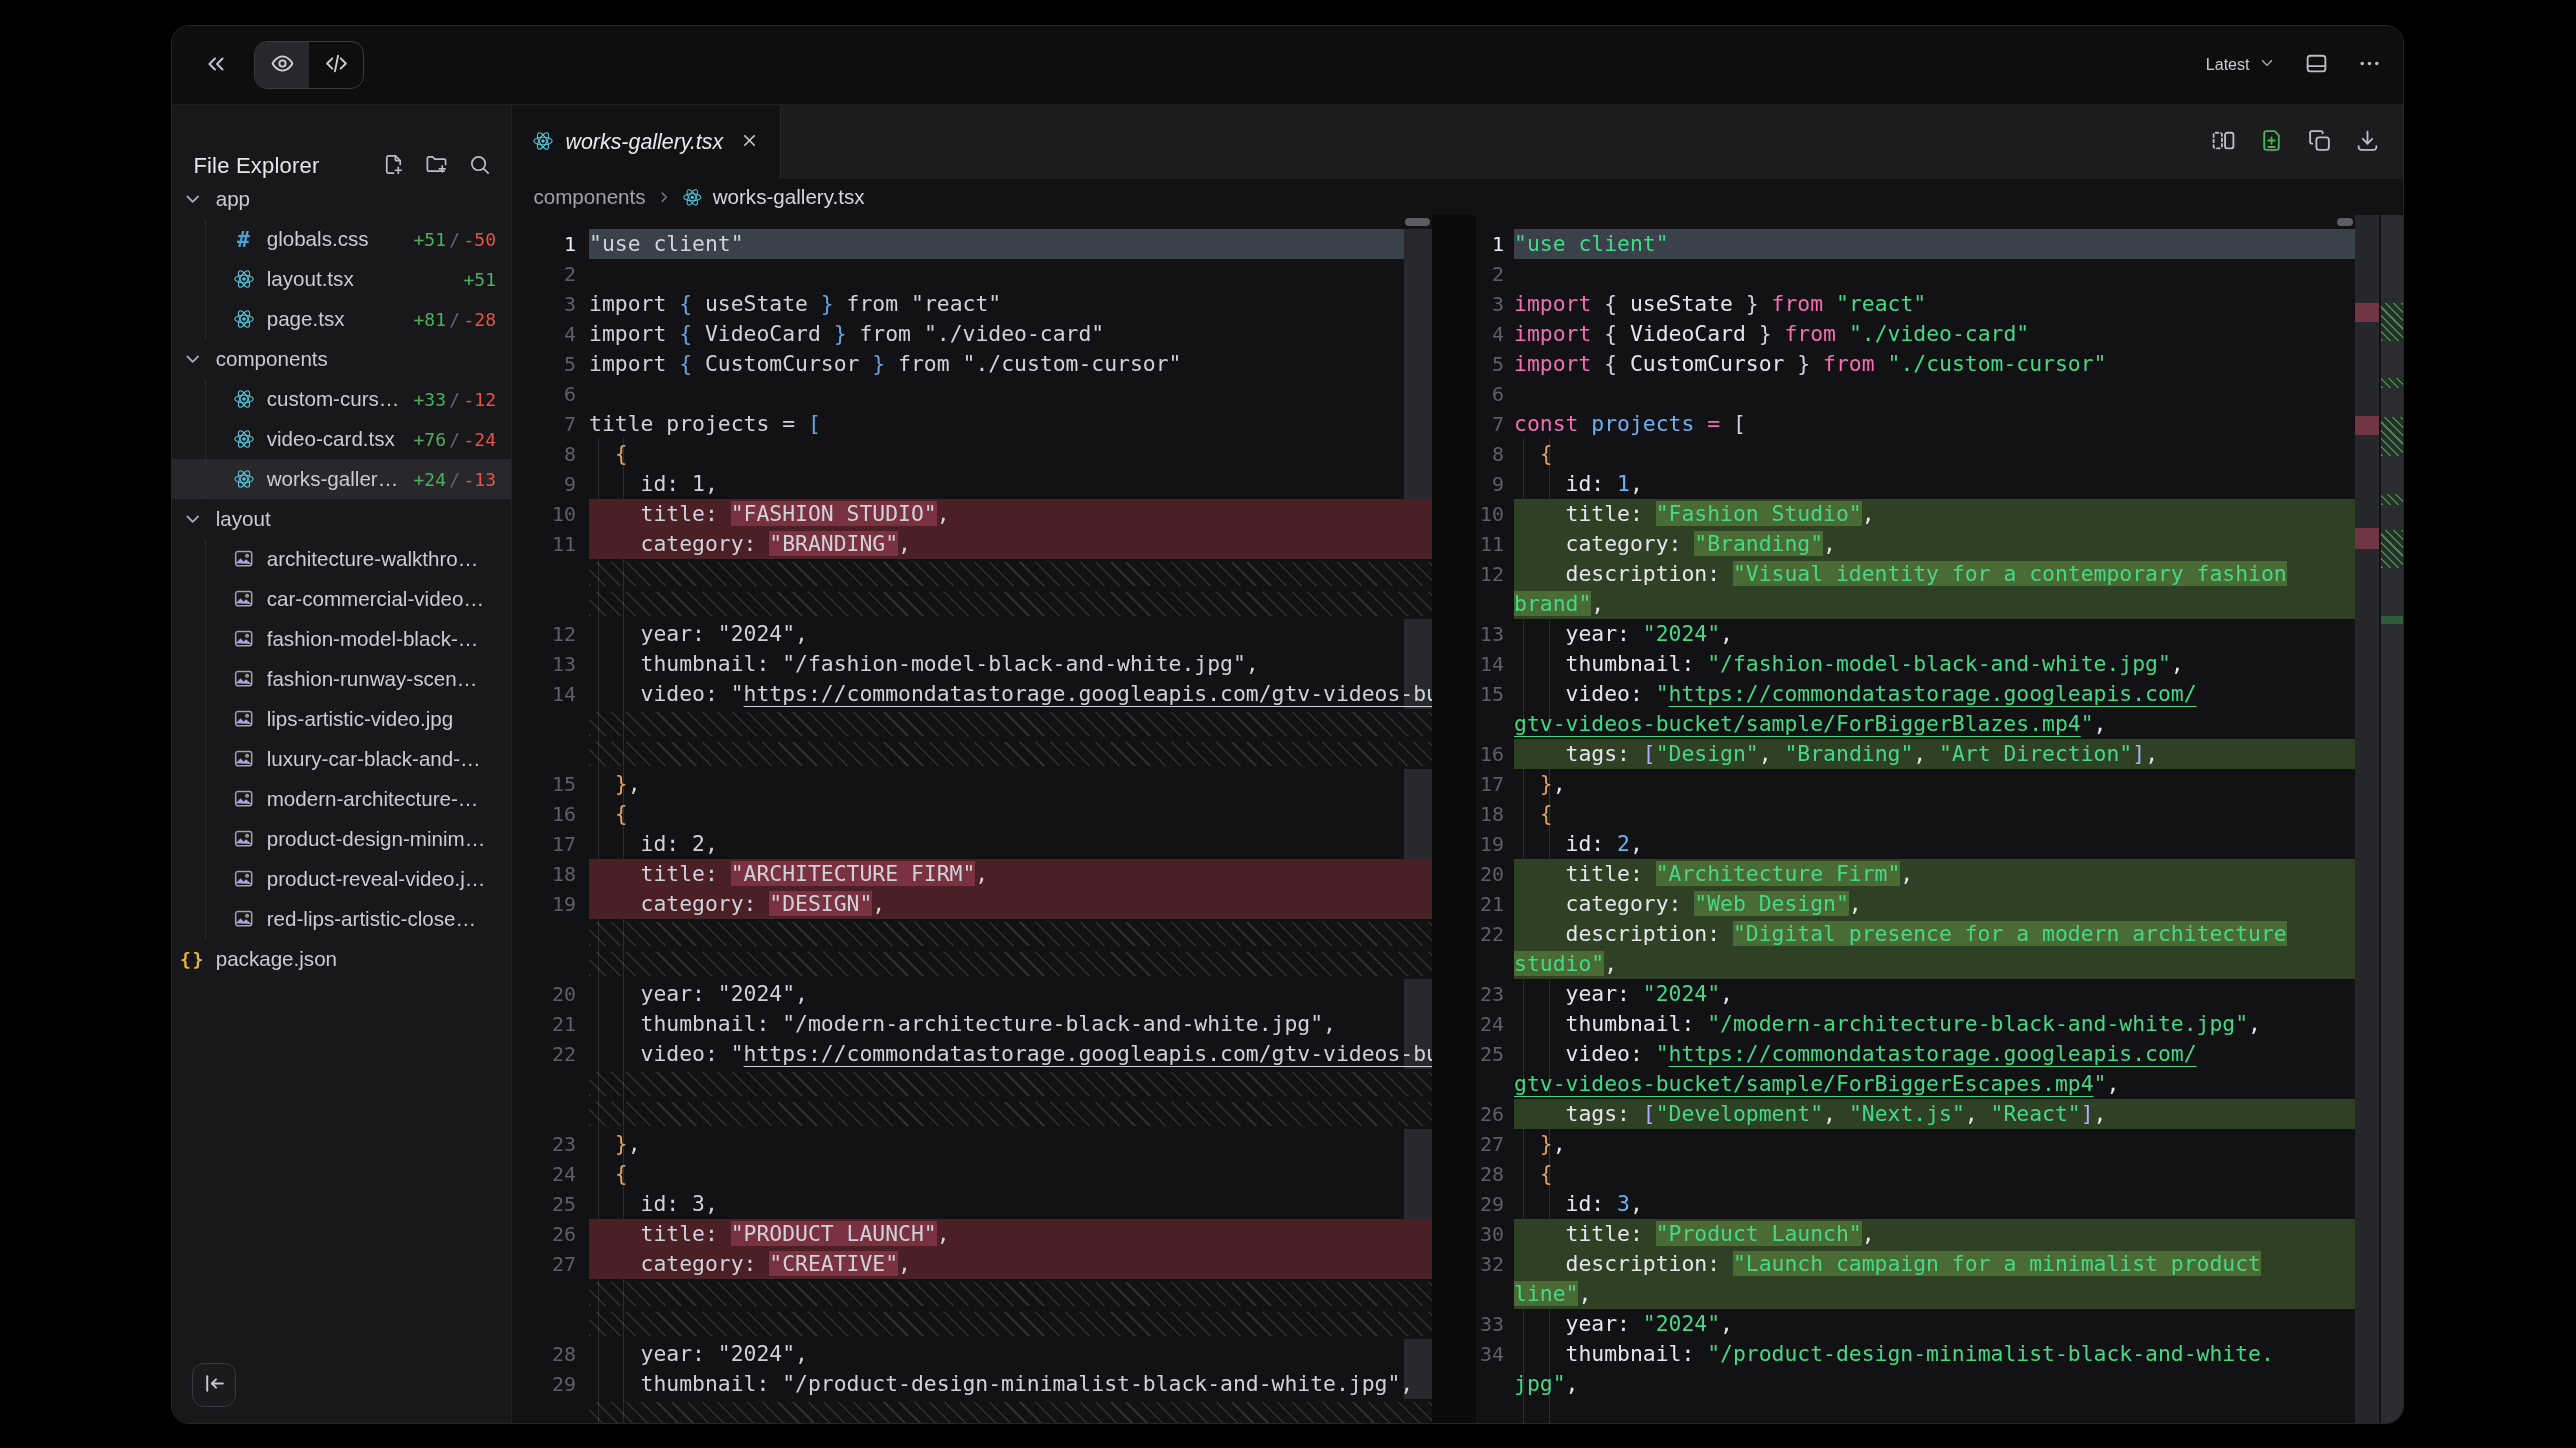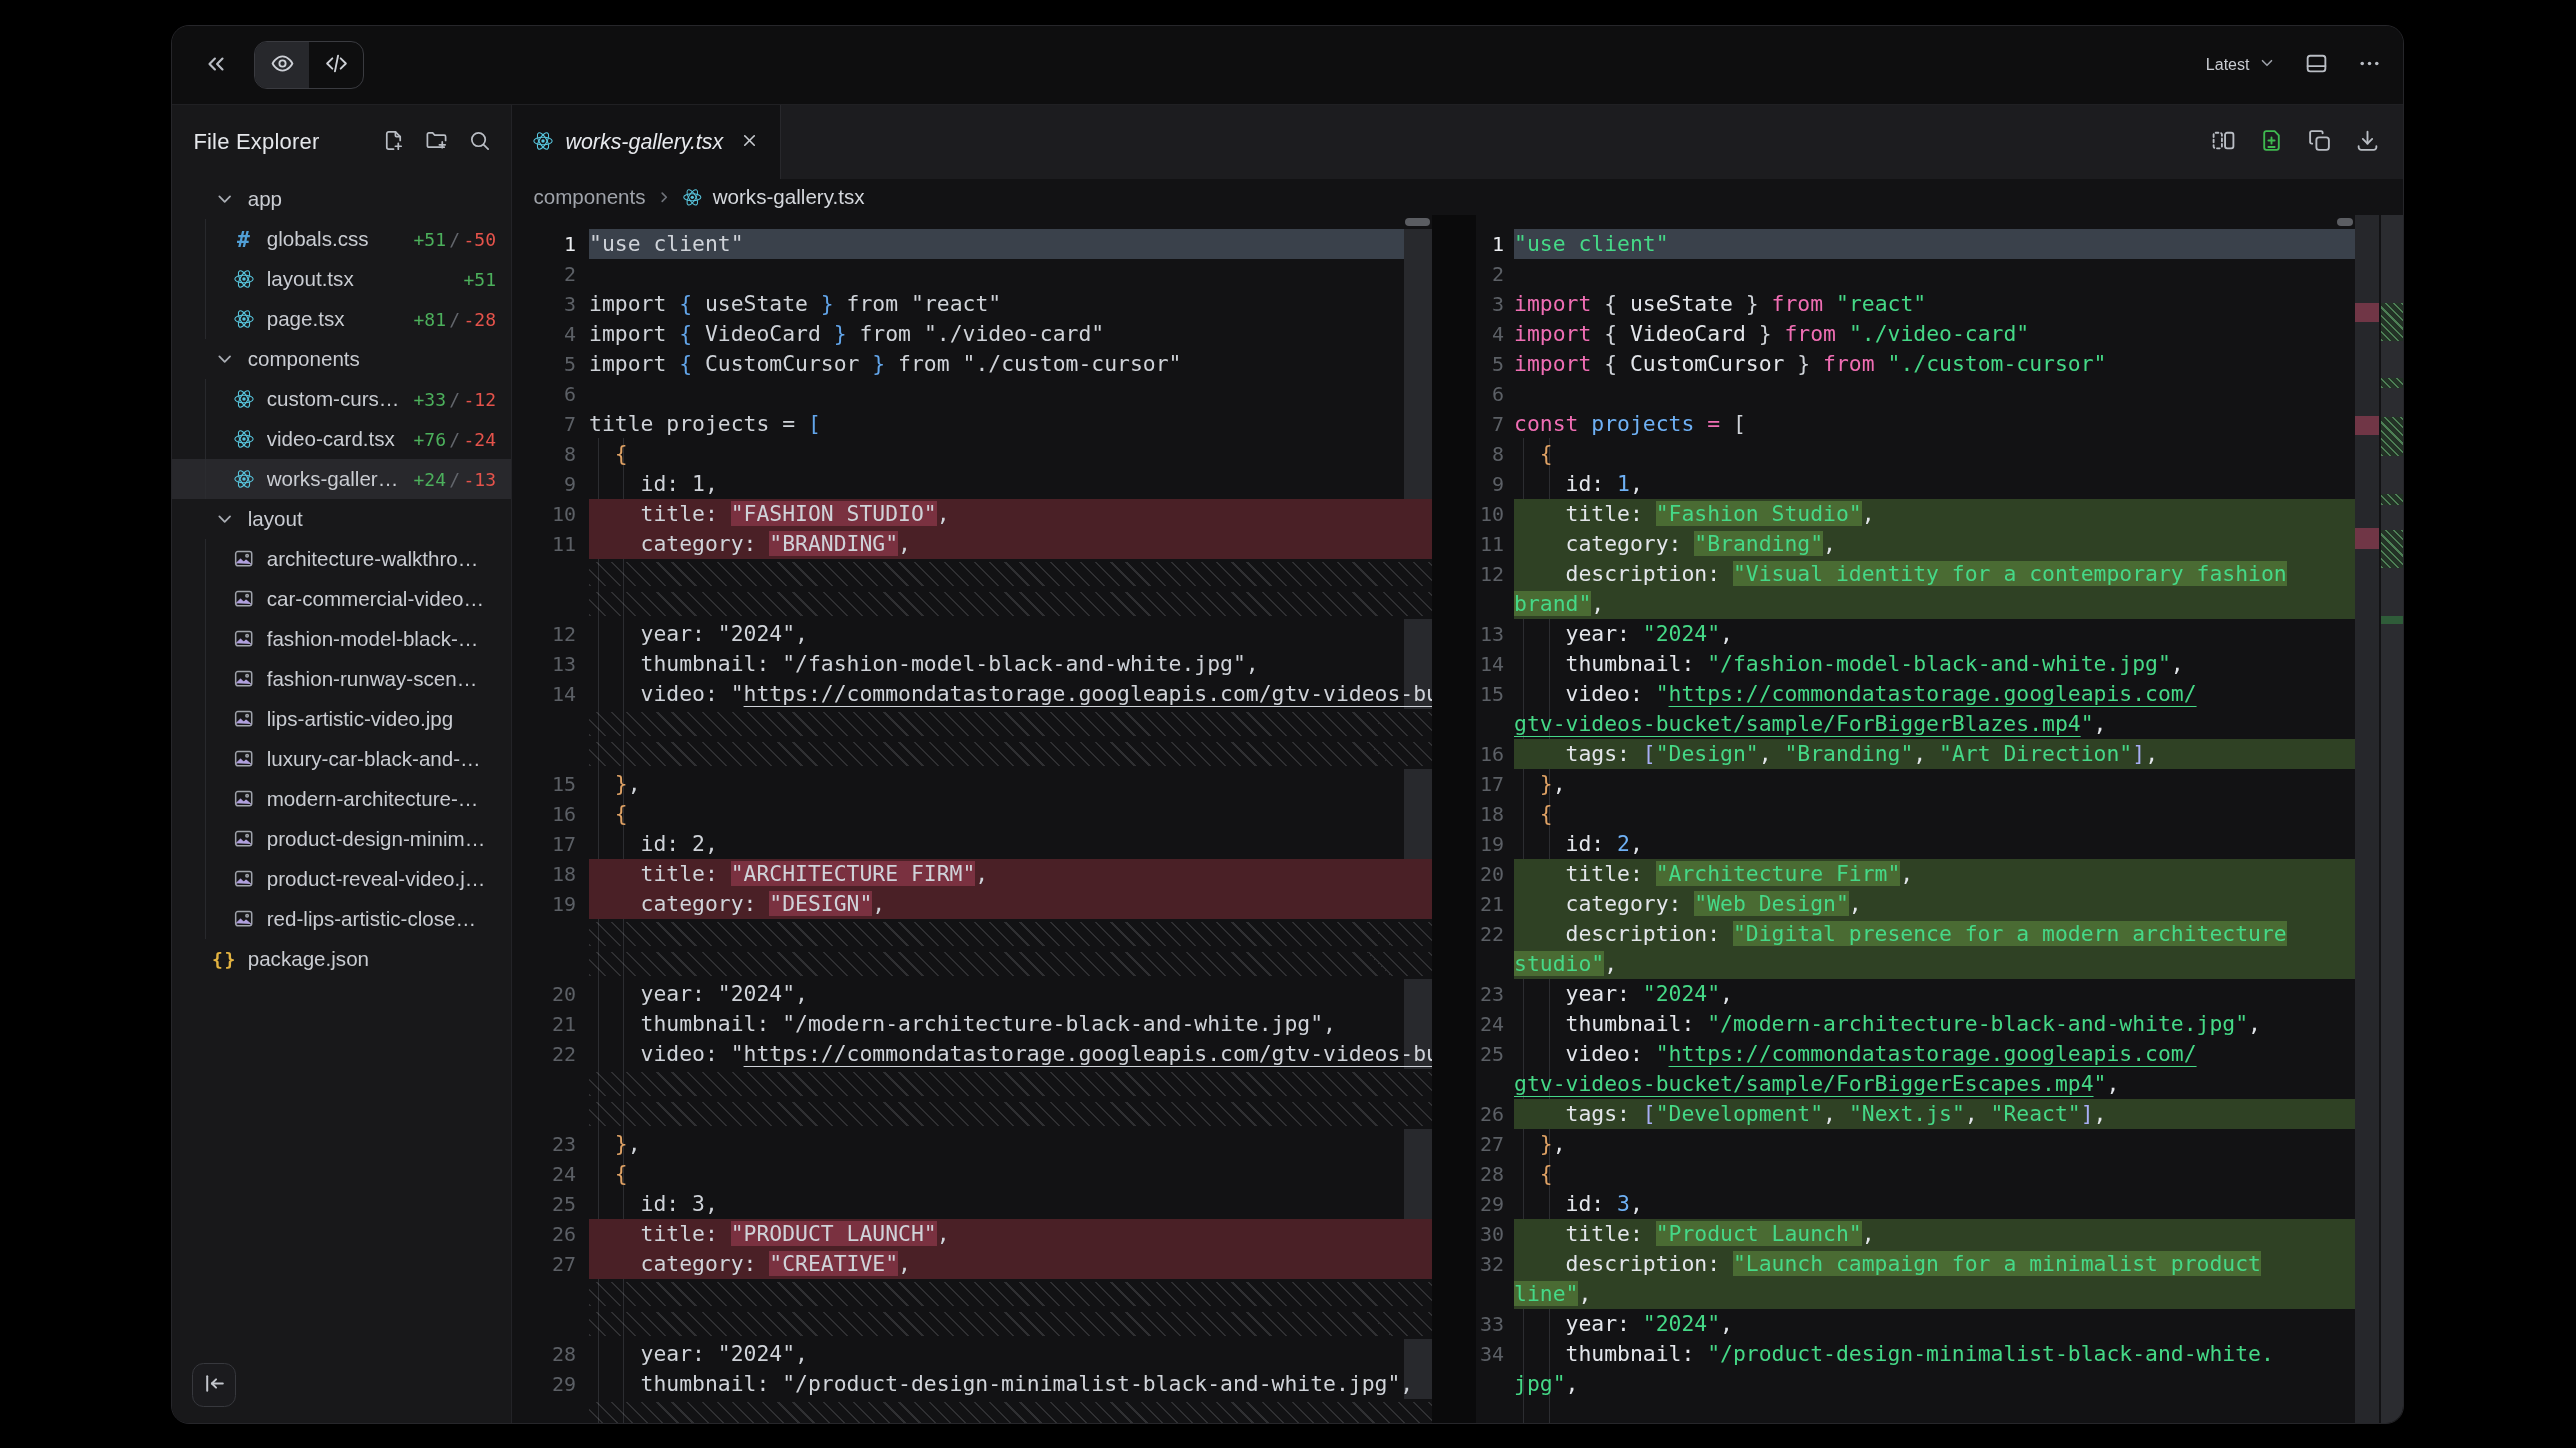--- a/index.html
+++ b/index.html
@@ -27,7 +27,7 @@
   .body{flex:1;display:flex;min-height:0}
   .sidebar{width:340px;flex:0 0 auto;background:#18181a;border-right:0.8px solid #232327;
     display:flex;flex-direction:column;position:relative}
-  .sb-head{height:74px;flex:0 0 auto;display:flex;align-items:center;padding:0 20px 0 21.4px}
+  .sb-head{height:74px;flex:0 0 auto;display:flex;align-items:flex-end;padding:0 20px 0 21.4px}
   .sb-title{font-size:22px;color:#e5e7eb;letter-spacing:0.2px}
   .sb-actions{margin-left:auto;display:flex;gap:20px;color:#9a9ea6}
   .tree{flex:1;overflow:hidden}

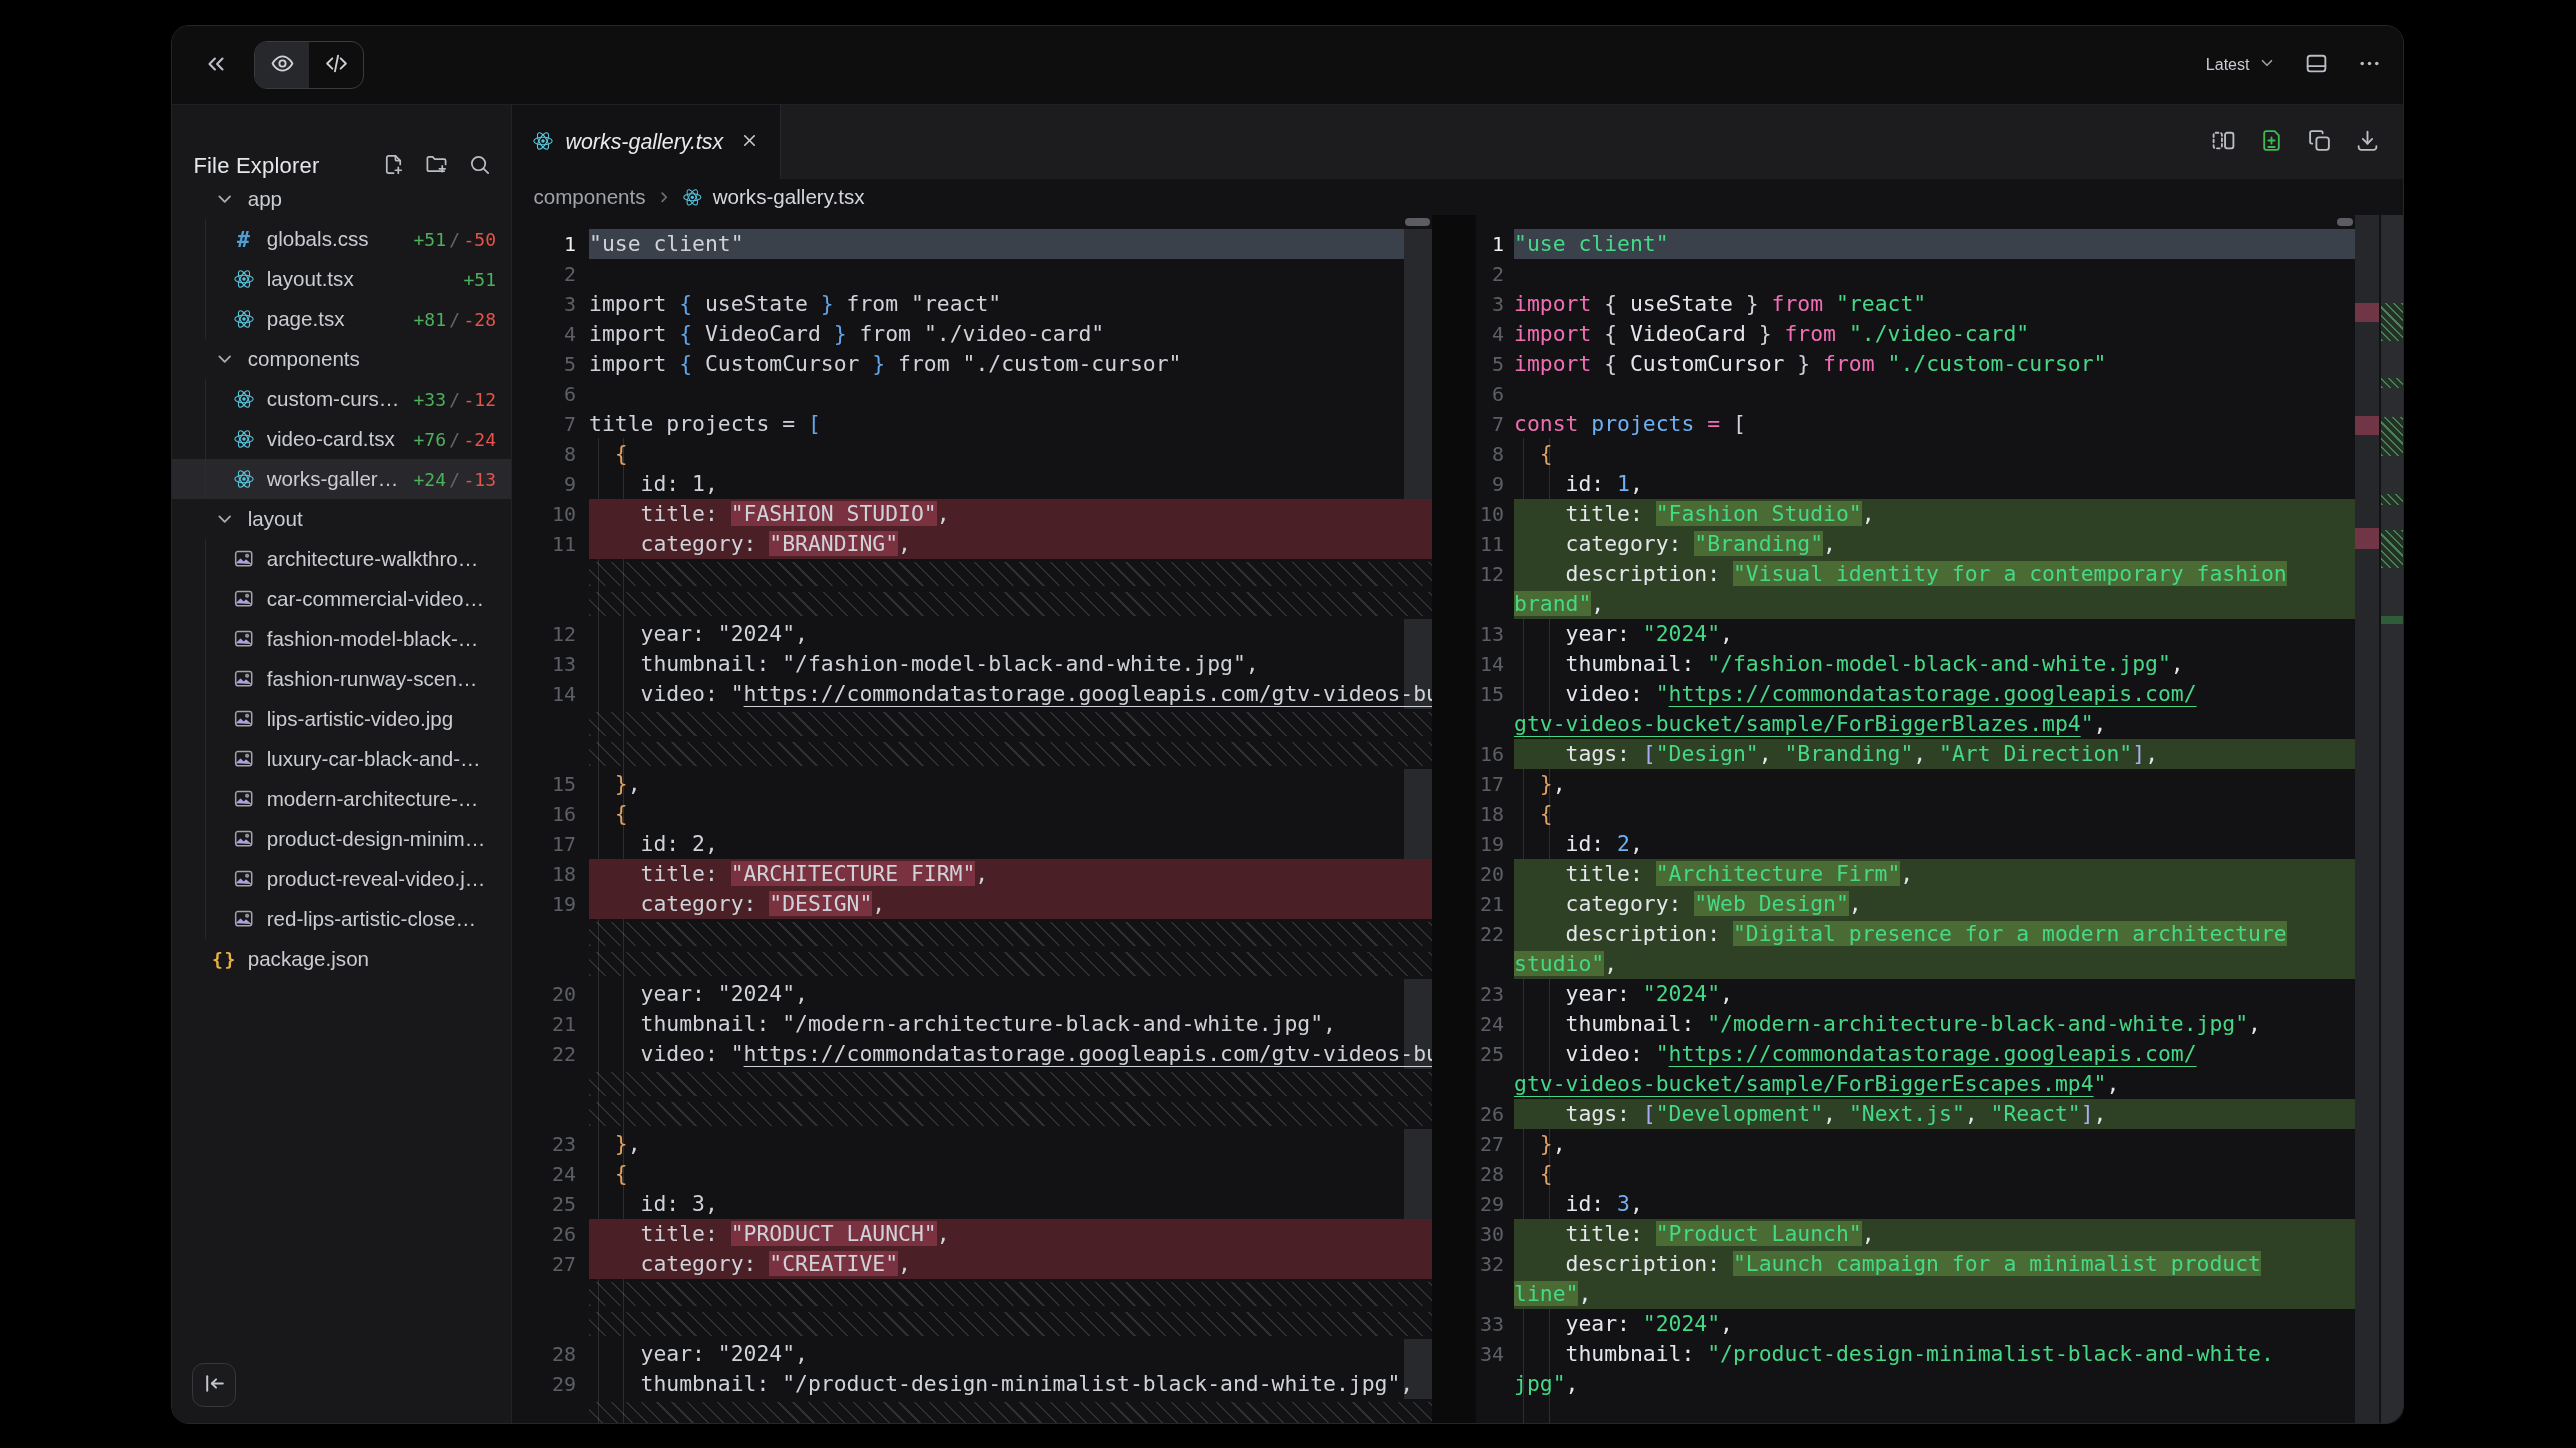--- a/index.html
+++ b/index.html
@@ -36,7 +36,7 @@
     background-position:33px 0;background-repeat:no-repeat}
   .item.selected{background-color:#28282c}
   .item .ic{display:flex;align-items:center;justify-content:center;width:25px;flex:0 0 25px;margin-right:10.7px}
-  .item.root{padding-left:40px}
+  .item.root{padding-left:8px}
   .item.child{padding-left:59px}
   .item .lbl{white-space:nowrap;overflow:hidden}
   .item .stats{margin-left:auto;padding-right:15px;font:18px "DejaVu Sans Mono",monospace;white-space:nowrap}

